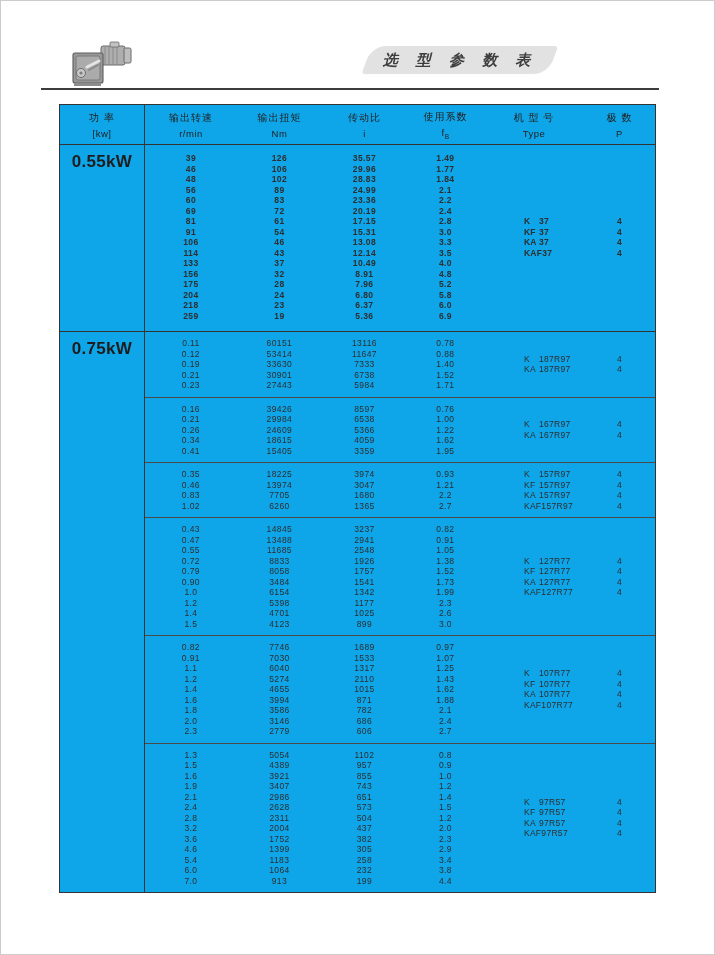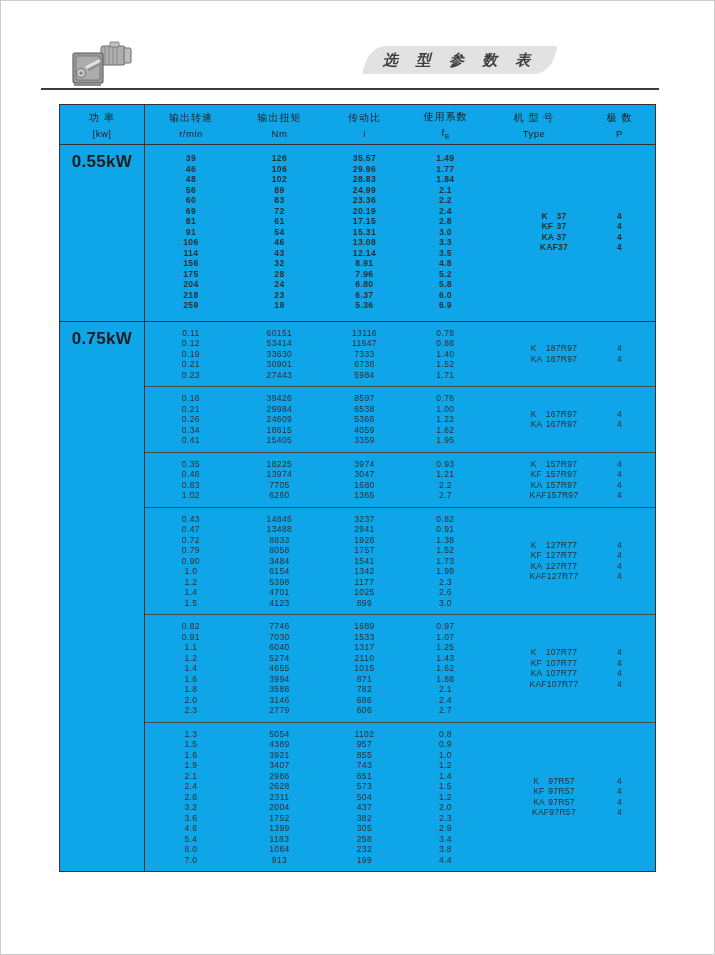--- a/index.html
+++ b/index.html
@@ -78,7 +78,7 @@
   .type-col {
     width:100px; padding-left:40px;
     display:flex; flex-direction:column; justify-content:center;
-    line-height:10.5px; letter-spacing:0.3px; color:#2e2e2e;align-items:center;
+    line-height:10.5px; letter-spacing:0.3px; color:#2e2e2e;
   }
   .t-series { display:inline-block; min-width:15px; white-space:pre; }
   .p-col {

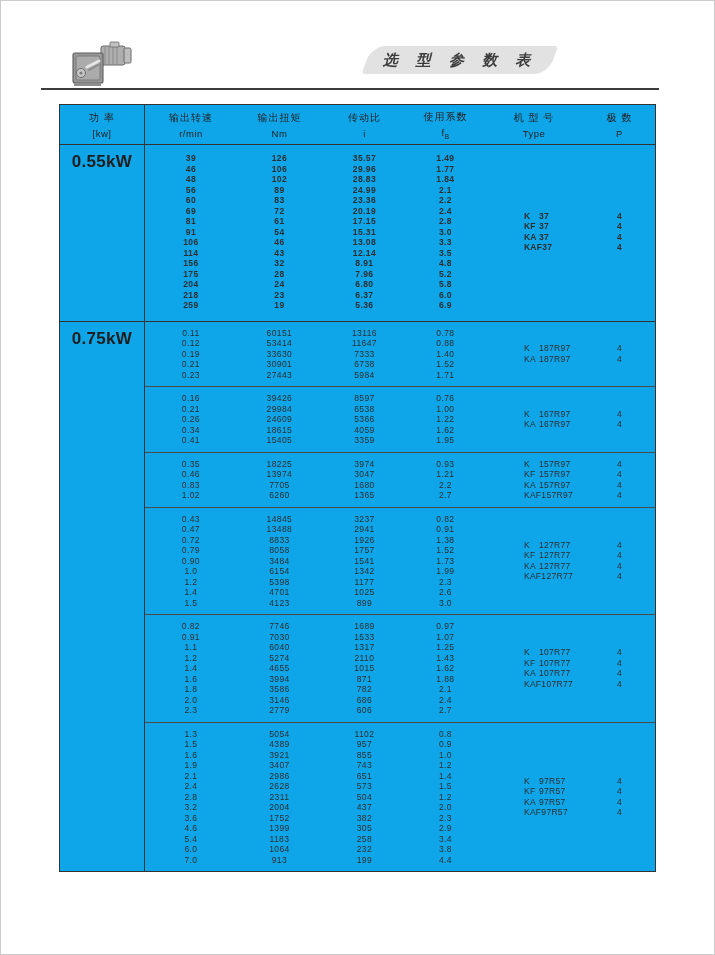--- a/index.html
+++ b/index.html
@@ -227,6 +227,12 @@
     <span class="c c-fb">3.5</span>
   </div>
 
+  <div class="drow">
+    <span class="c c-speed">133</span>
+    <span class="c c-torque">37</span>
+    <span class="c c-ratio">10.49</span>
+    <span class="c c-fb">4.0</span>
+  </div>
 
   <div class="drow">
     <span class="c c-speed">156</span>

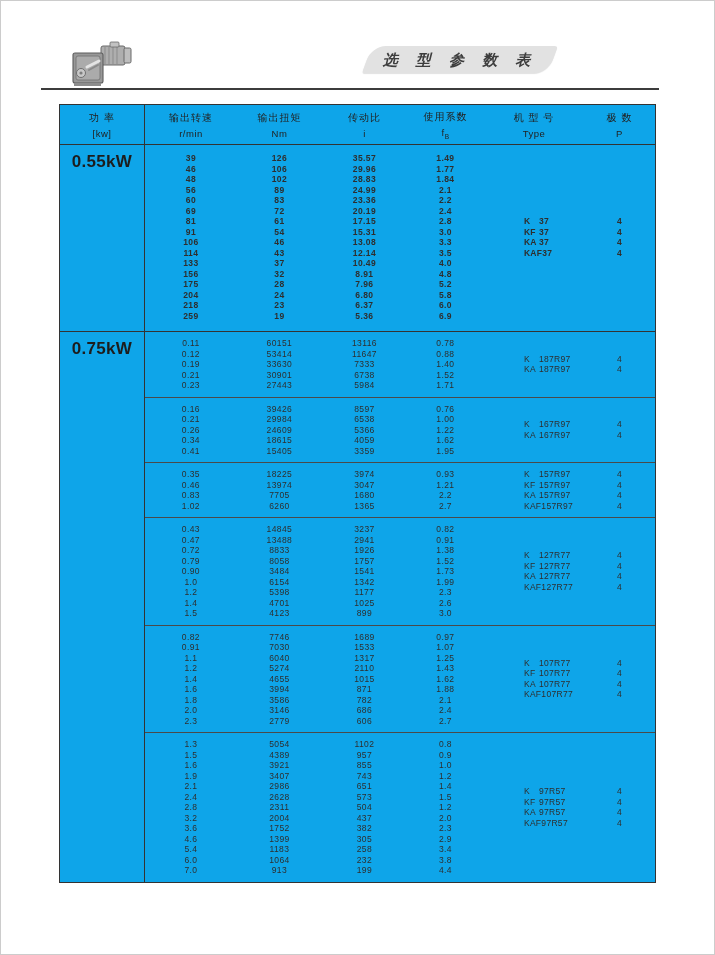--- a/index.html
+++ b/index.html
@@ -450,6 +450,12 @@
     <span class="c c-fb">0.91</span>
   </div>
 
+  <div class="drow">
+    <span class="c c-speed">0.55</span>
+    <span class="c c-torque">11685</span>
+    <span class="c c-ratio">2548</span>
+    <span class="c c-fb">1.05</span>
+  </div>
 
   <div class="drow">
     <span class="c c-speed">0.72</span>

